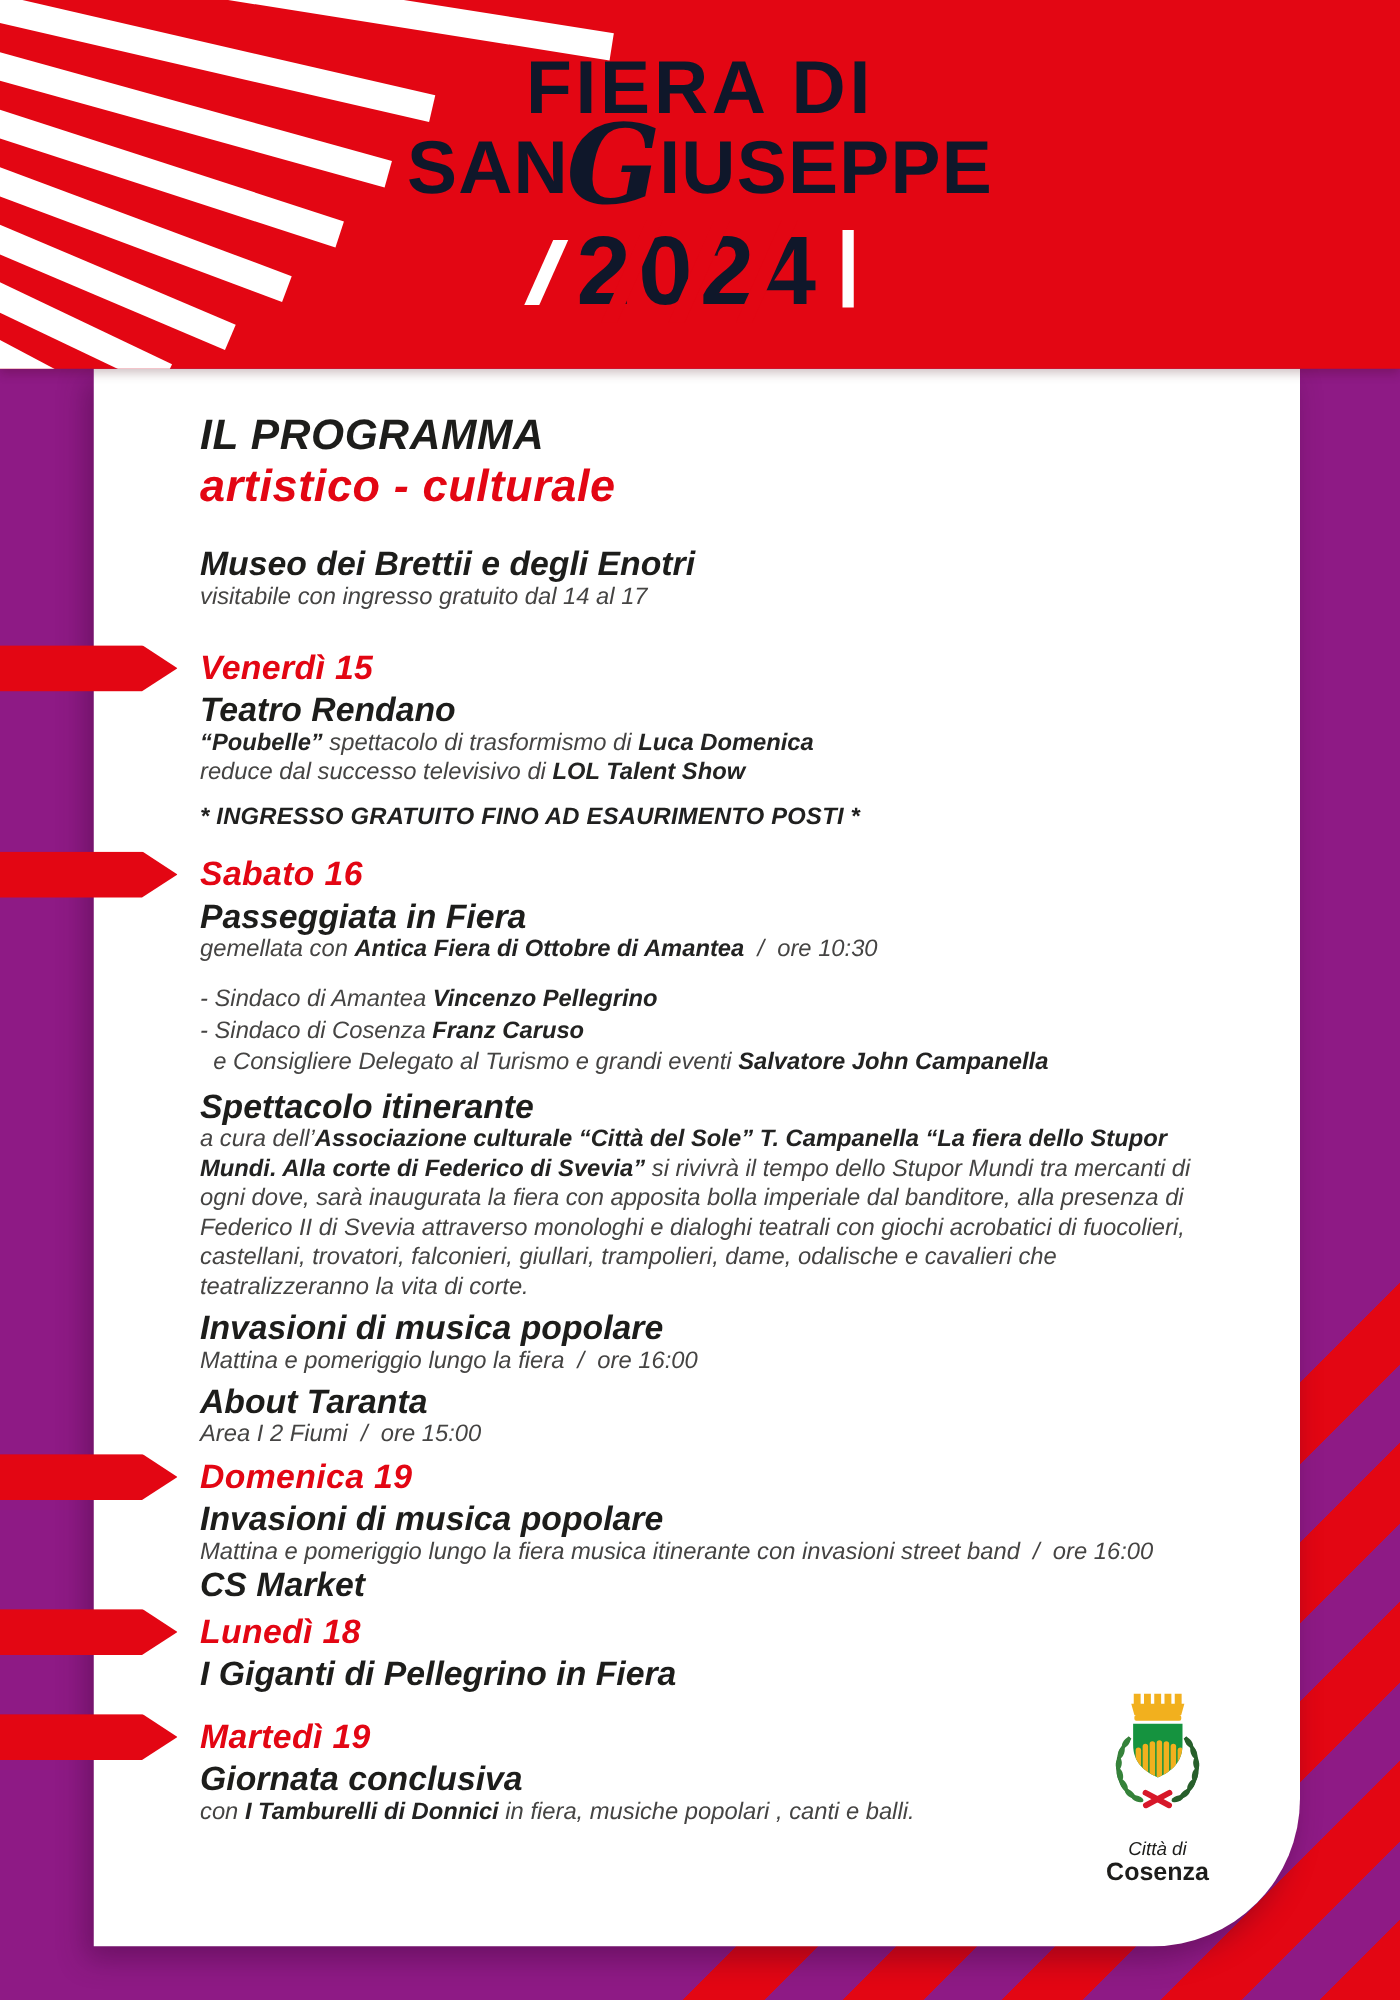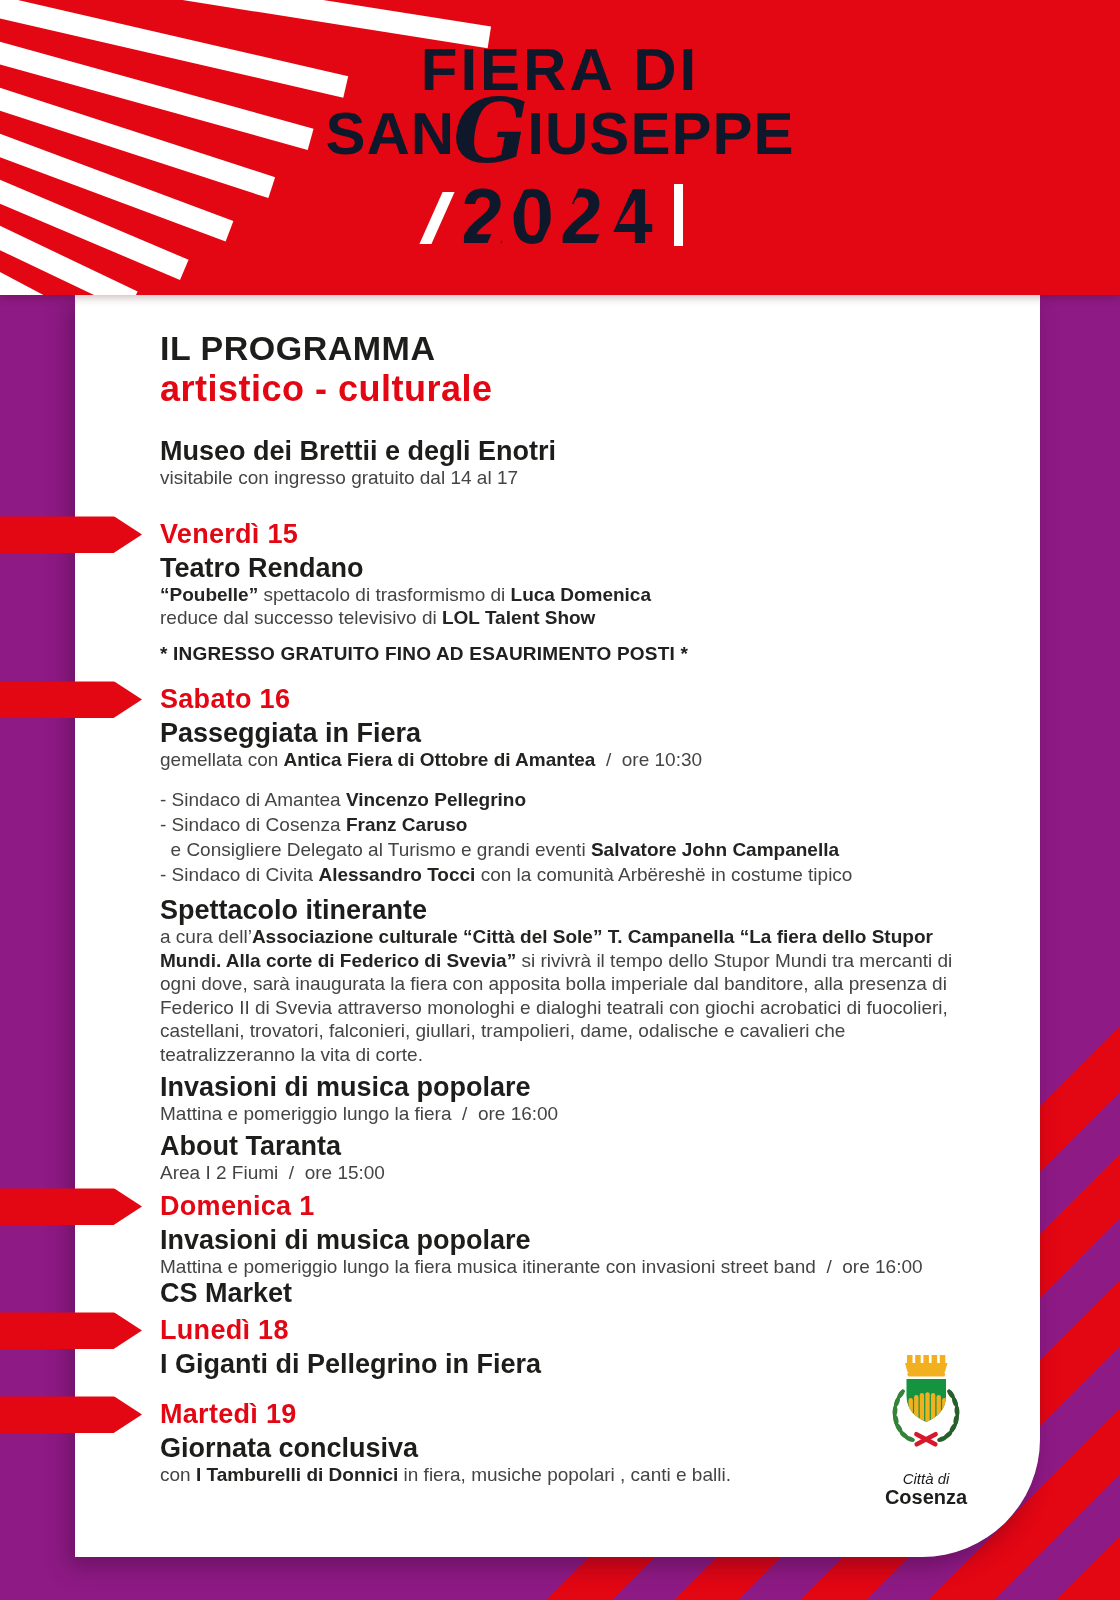--- a/index.html
+++ b/index.html
@@ -71,7 +71,7 @@
   }
   .card-inner{padding:33px 58px 0 85px;}
 
-  h1,h2,h3,h4,p{margin:0;}
+  h1,h2,h3,h4,p{margin:0;font-style:italic;}
   .prog-title{font-size:34px;line-height:40px;font-weight:800;color:#1d1d1b;letter-spacing:.5px;}
   .prog-sub{font-size:36px;line-height:42px;font-weight:700;color:#e30613;letter-spacing:.5px;margin-bottom:26px;}
 

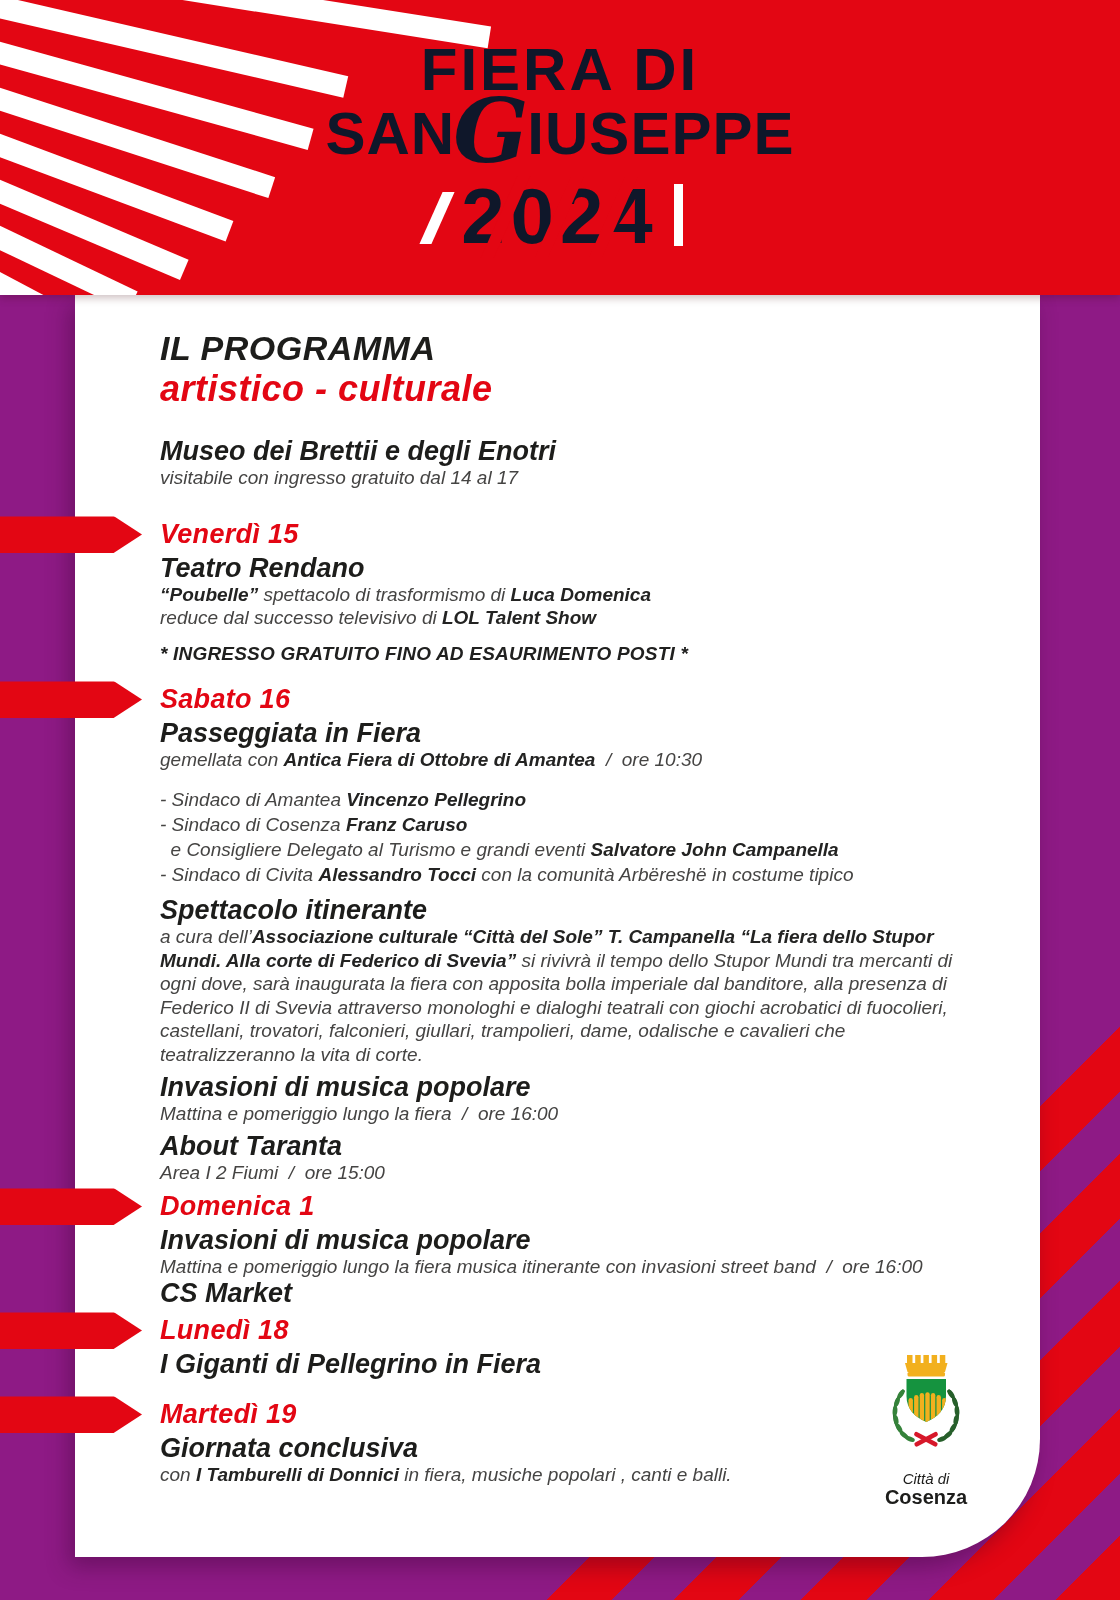--- a/index.html
+++ b/index.html
@@ -159,7 +159,6 @@
           <p class="line"><span>- Sindaco di Amantea </span><span class="b">Vincenzo Pellegrino</span></p>
           <p class="line"><span>- Sindaco di Cosenza </span><span class="b">Franz Caruso</span></p>
           <p class="line"><span>&nbsp;&nbsp;e Consigliere Delegato al Turismo e grandi eventi </span><span class="b">Salvatore John Campanella</span></p>
-          <p class="line"><span>- Sindaco di Civita </span><span class="b">Alessandro Tocci</span><span> con la comunità Arbëreshë in costume tipico</span></p>
         </div>
         <h4 class="event-title">Spettacolo itinerante</h4>
         <p class="para"><span>a cura dell’</span><span class="b">Associazione culturale “Città del Sole” T. Campanella “La fiera dello Stupor Mundi. Alla corte di Federico di Svevia”</span><span> si rivivrà il tempo dello Stupor Mundi tra mercanti di ogni dove, sarà inaugurata la fiera con apposita bolla imperiale dal banditore, alla presenza di Federico II di Svevia attraverso monologhi e dialoghi teatrali con giochi acrobatici di fuocolieri, castellani, trovatori, falconieri, giullari, trampolieri, dame, odalische e cavalieri che teatralizzeranno la vita di corte.</span></p>

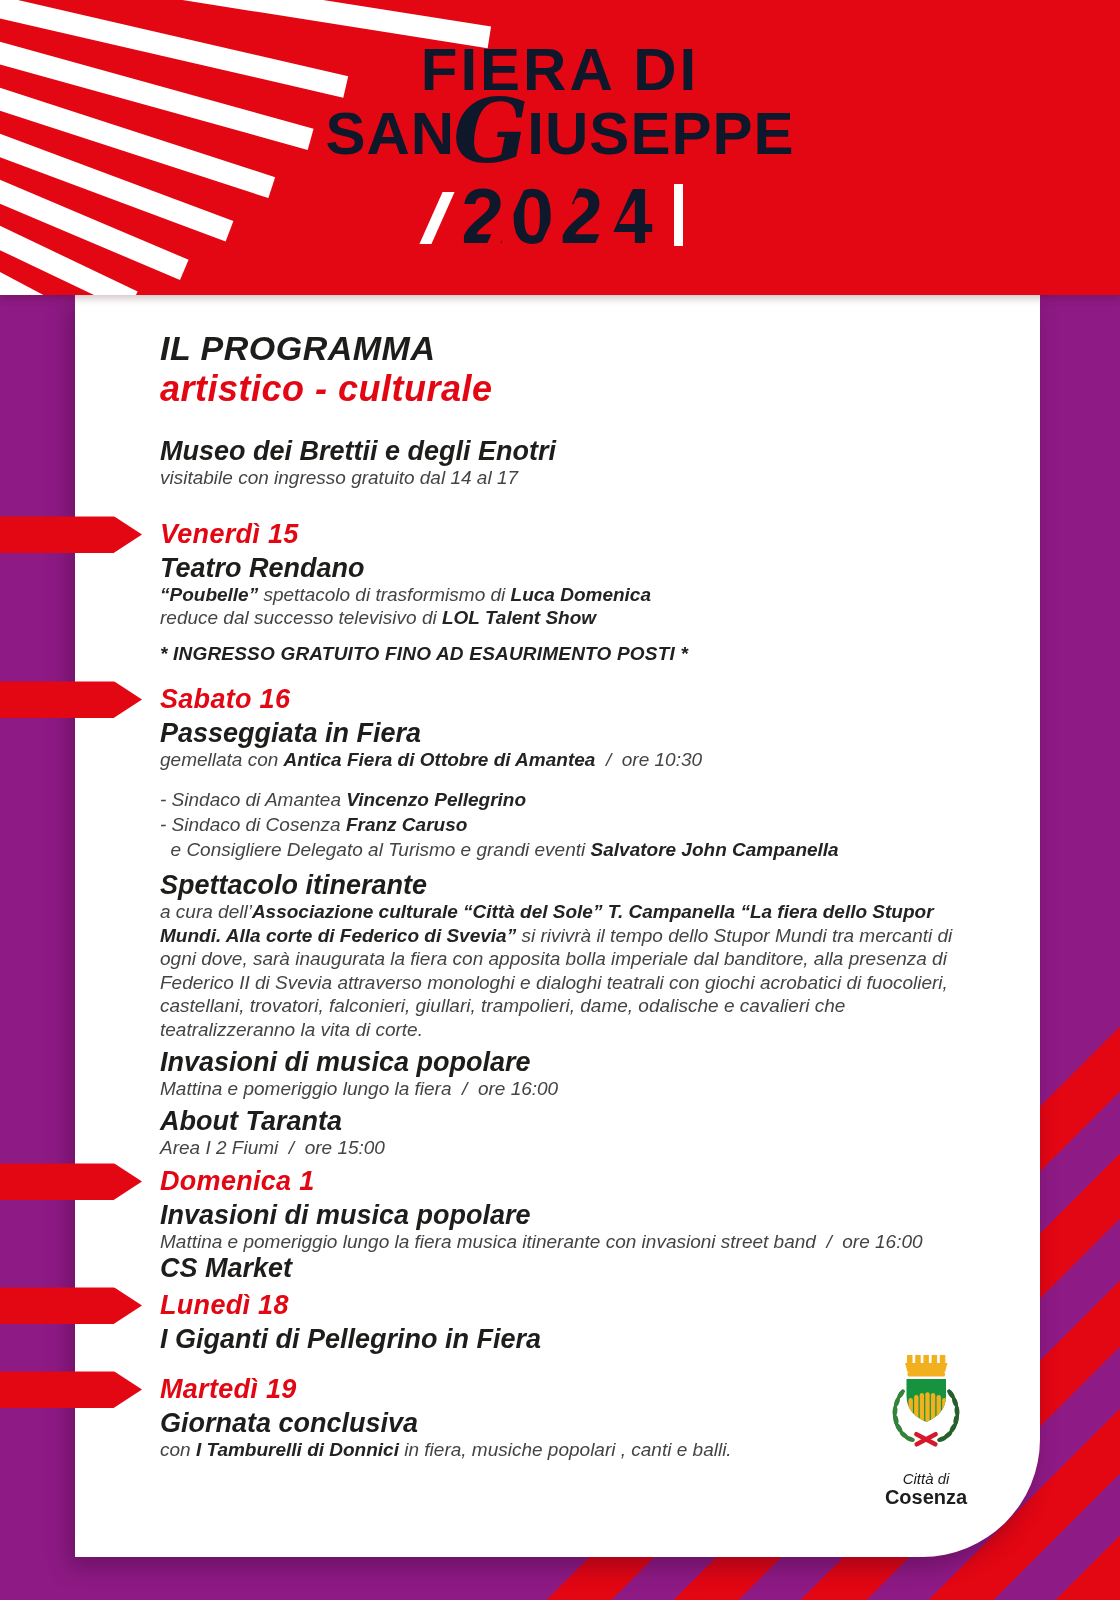--- a/index.html
+++ b/index.html
@@ -171,7 +171,7 @@
       </section>
 
       <section class="mt4">
-        <h3 class="day-label"><span class="arrow"></span><span>Domenica 1</span></h3>
+        <h3 class="day-label"><span class="arrow"></span><span>Domenica 19</span></h3>
         <h4 class="event-title">Invasioni di musica popolare</h4>
         <p class="line"><span>Mattina e pomeriggio lungo la fiera musica itinerante con invasioni street band&nbsp; /&nbsp; ore 16:00</span></p>
         <h4 class="event-title">CS Market</h4>

